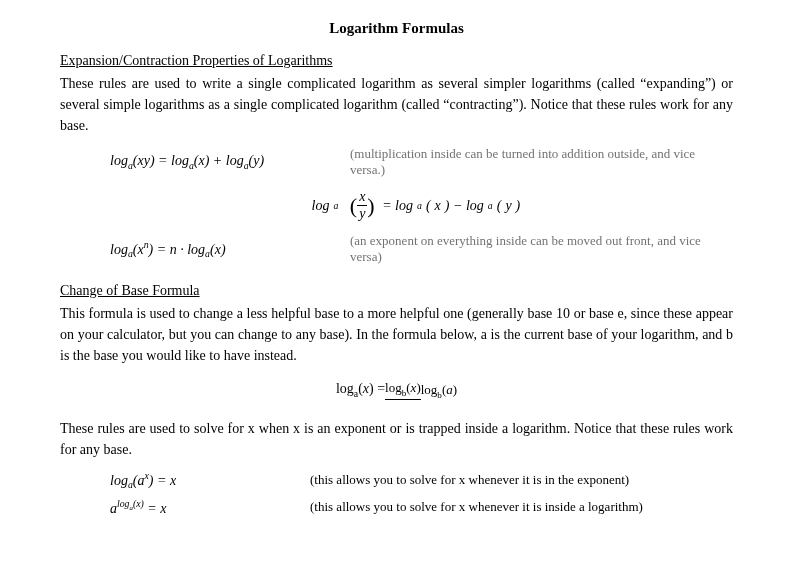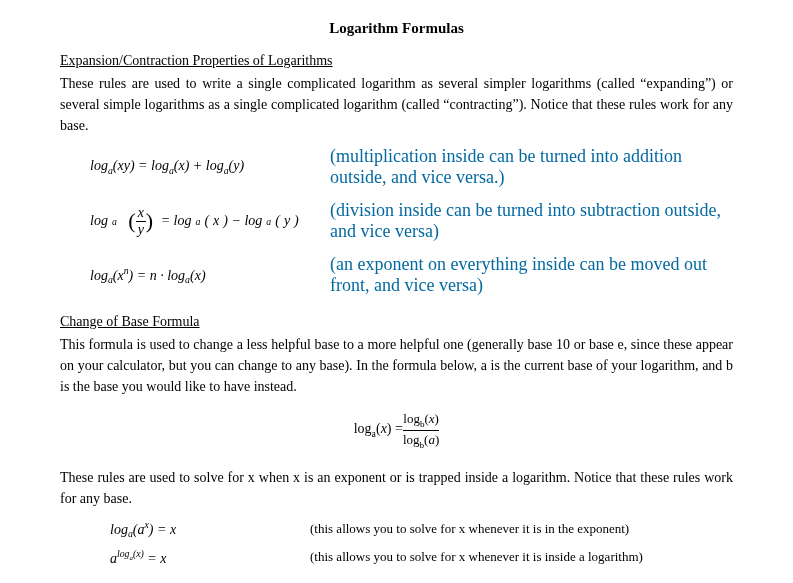--- a/index.html
+++ b/index.html
@@ -52,6 +52,7 @@
       min-width: 220px;
       font-style: italic;
       white-space: nowrap;
+      margin-left: 20px;
     }
 
     .formula-desc {

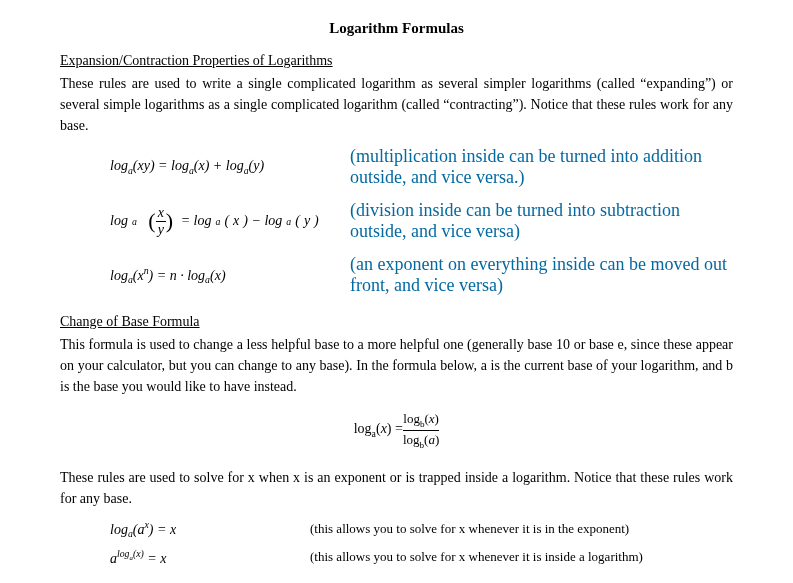--- a/index.html
+++ b/index.html
@@ -56,8 +56,8 @@
     }
 
     .formula-desc {
-      font-size: 18px;
-      color: #0369a1;
+      font-size: 13px;
+      color: #737373;
     }
 
     

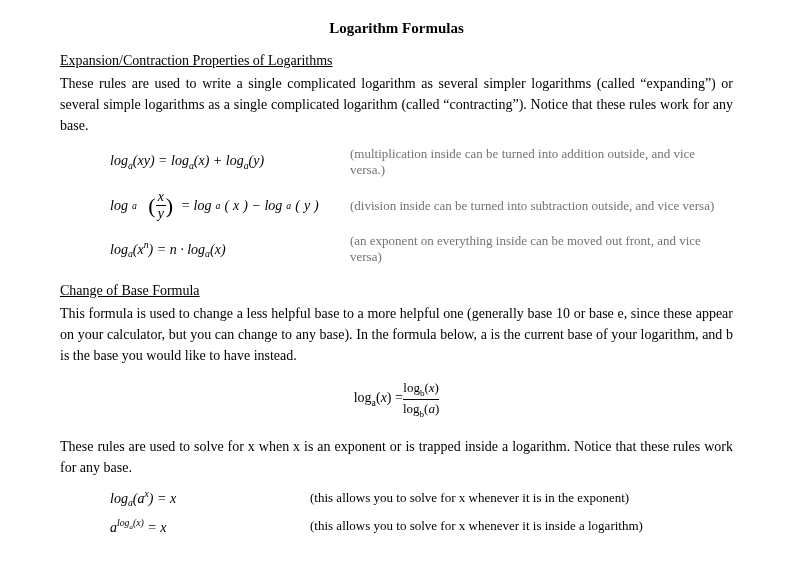--- a/index.html
+++ b/index.html
@@ -155,7 +155,7 @@
       <div class="formula-desc">(multiplication inside can be turned into addition outside, and vice versa.)</div>
     </div>
 
-    <div class="formula-row" style="align-items:center;">
+    <div class="formula-row" style="align-items:center;flex-direction:column;">
       <div class="formula-math" style="display:flex;align-items:center;gap:4px;">
         log<sub>a</sub>&nbsp;
         <span class="paren-frac">

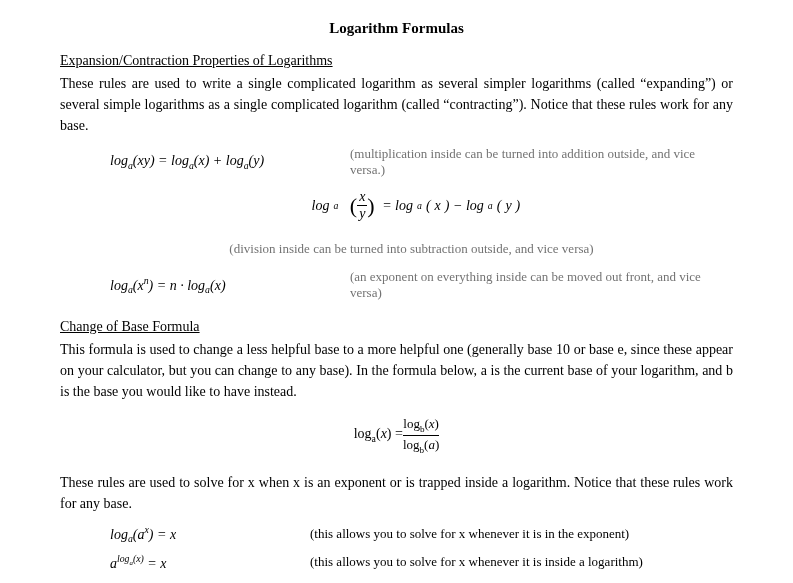--- a/index.html
+++ b/index.html
@@ -168,7 +168,6 @@
         </span>
         &nbsp;= log<sub>a</sub>(<i>x</i>) − log<sub>a</sub>(<i>y</i>)
       </div>
-      <div class="formula-desc">(division inside can be turned into subtraction outside, and vice versa)</div>
     </div>
 
     <div class="formula-row">

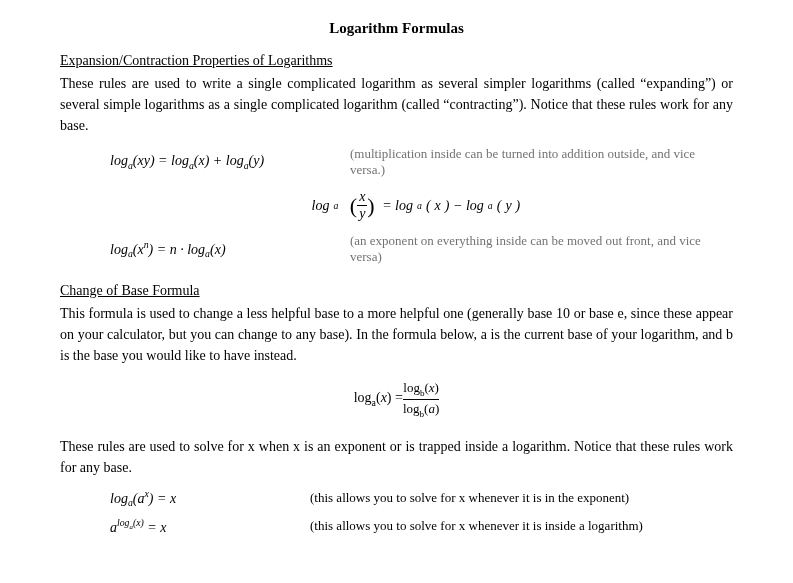--- a/index.html
+++ b/index.html
@@ -66,7 +66,7 @@
 
     .math-frac {
       display: inline-flex;
-      flex-direction: column;
+      flex-direction: row;
       align-items: center;
       vertical-align: middle;
       font-size: 13px;

